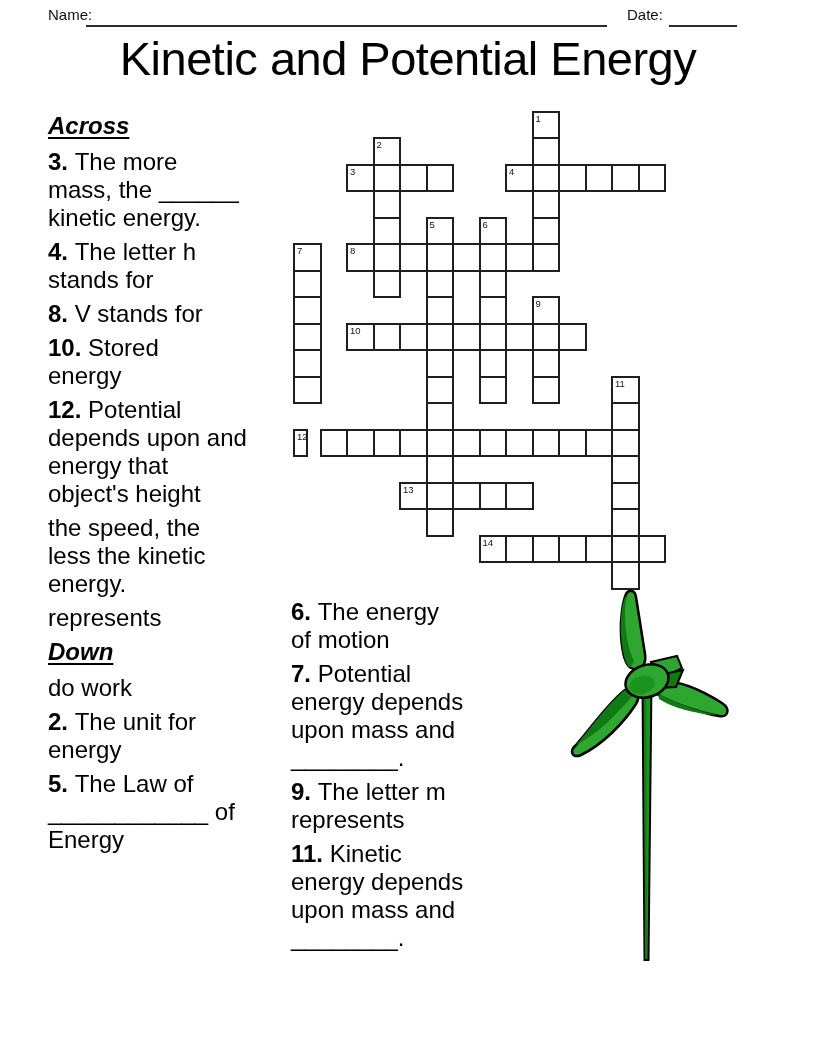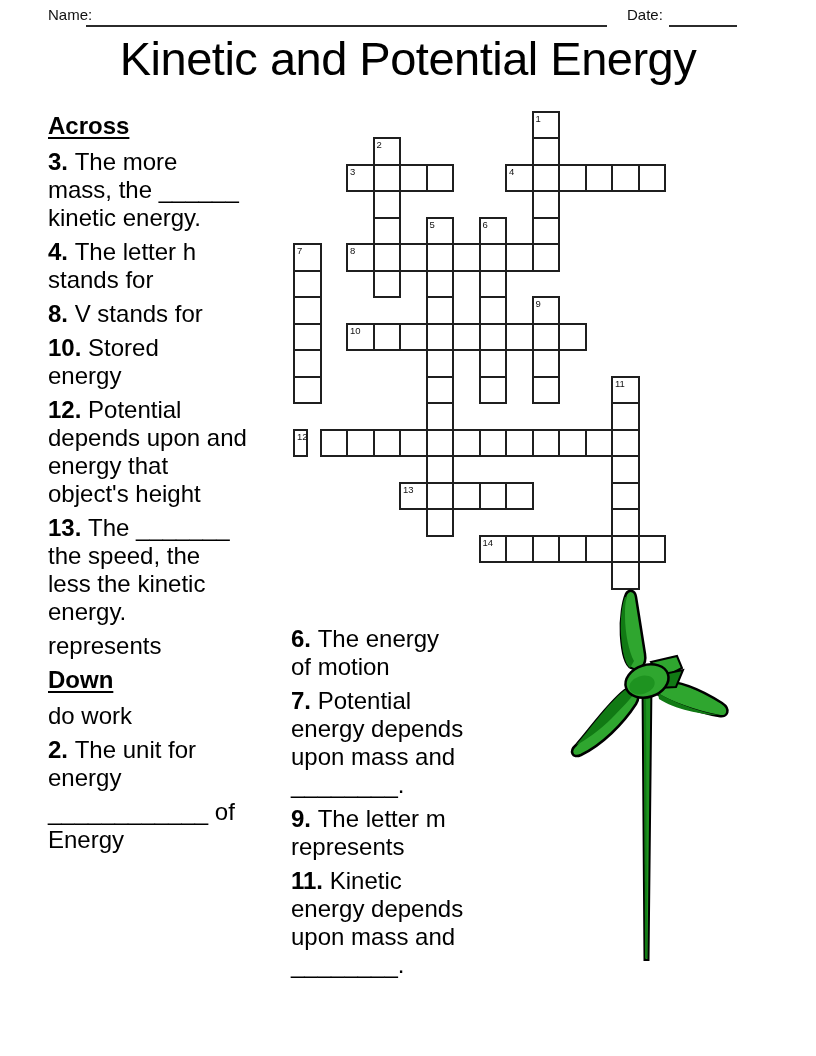--- a/index.html
+++ b/index.html
@@ -25,7 +25,7 @@
   #clue-col-mid{left:291px;top:598px;width:212px;margin-top:27px;}
   .clue-header{
     font-weight:700;text-decoration:underline;text-decoration-thickness:2px;
-    text-underline-offset:3px;margin-bottom:8px;
+    text-underline-offset:3px;margin-bottom:8px;font-style:italic;
   }
   #down-header{margin-top:2px;}
   .clue{margin-bottom:6px;}

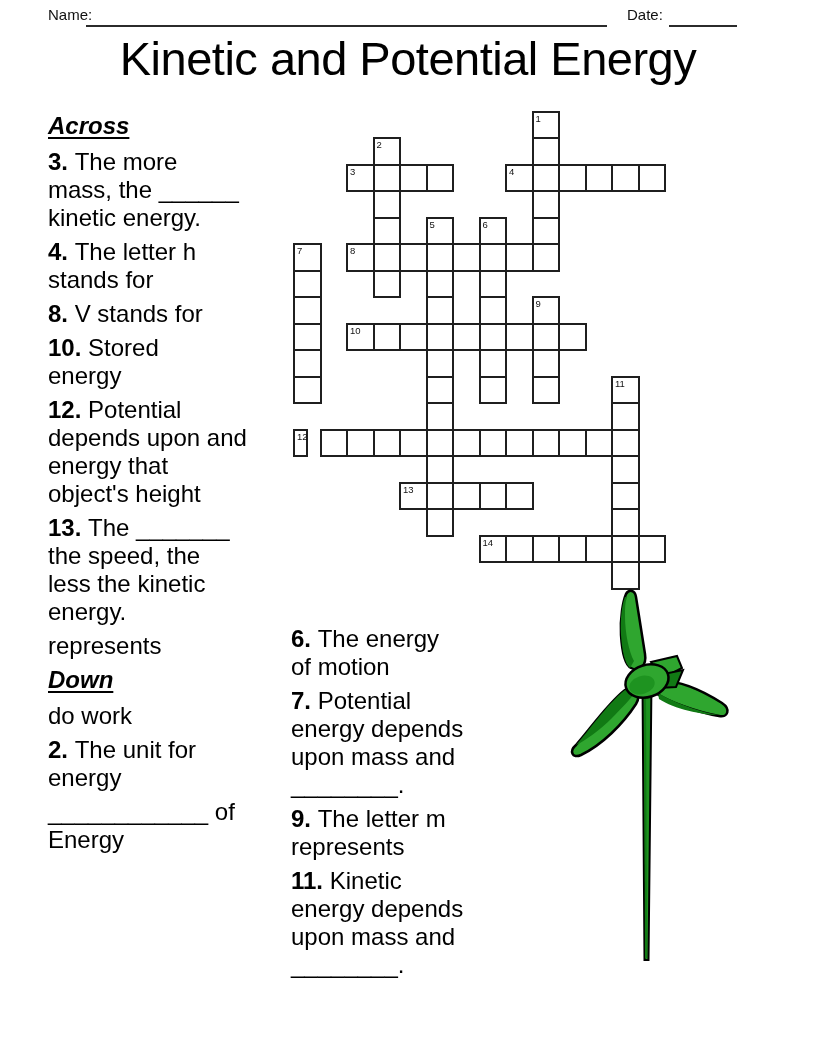--- a/index.html
+++ b/index.html
@@ -199,7 +199,6 @@
         <div class="clue-line">object's height</div>
       </div>
       <div class="clue">
-        <div class="clue-line"><span class="clue-num">13. </span>The _______</div>
         <div class="clue-line">the speed, the</div>
         <div class="clue-line">less the kinetic</div>
         <div class="clue-line">energy.</div>

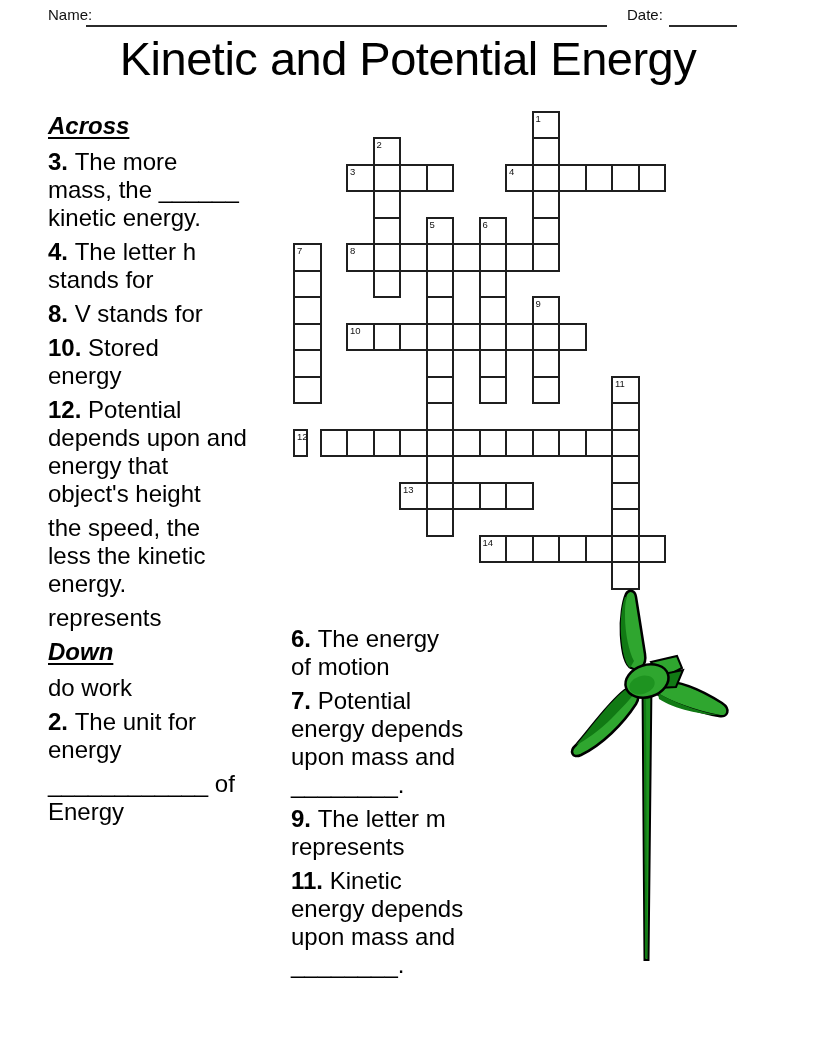--- a/index.html
+++ b/index.html
@@ -22,7 +22,7 @@
   
   .clue-col{position:absolute;font-size:24px;line-height:28px;}
   #clue-col-left{left:48px;top:112px;width:242px;}
-  #clue-col-mid{left:291px;top:598px;width:212px;margin-top:27px;}
+  #clue-col-mid{left:291px;top:598px;width:212px;}
   .clue-header{
     font-weight:700;text-decoration:underline;text-decoration-thickness:2px;
     text-underline-offset:3px;margin-bottom:8px;font-style:italic;

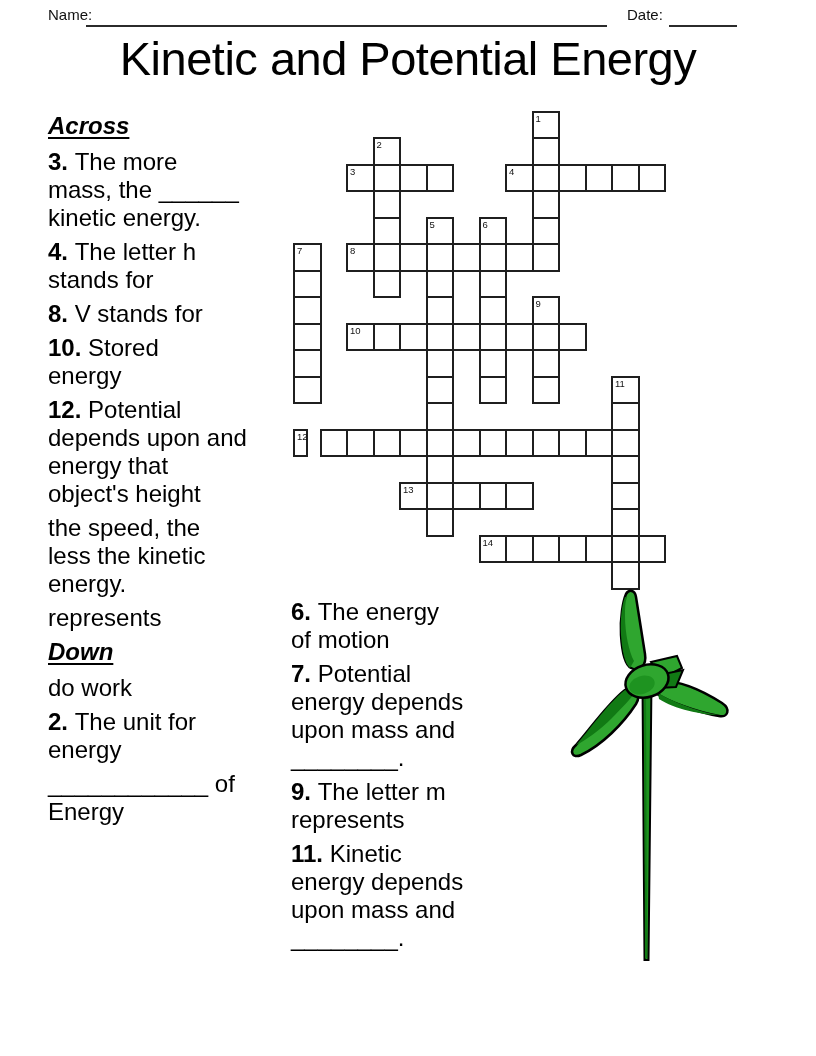--- a/index.html
+++ b/index.html
@@ -217,6 +217,7 @@
         <div class="clue-line">energy</div>
       </div>
       <div class="clue">
+        <div class="clue-line"><span class="clue-num">5. </span>The Law of</div>
         <div class="clue-line">____________ of</div>
         <div class="clue-line">Energy</div>
       </div>

